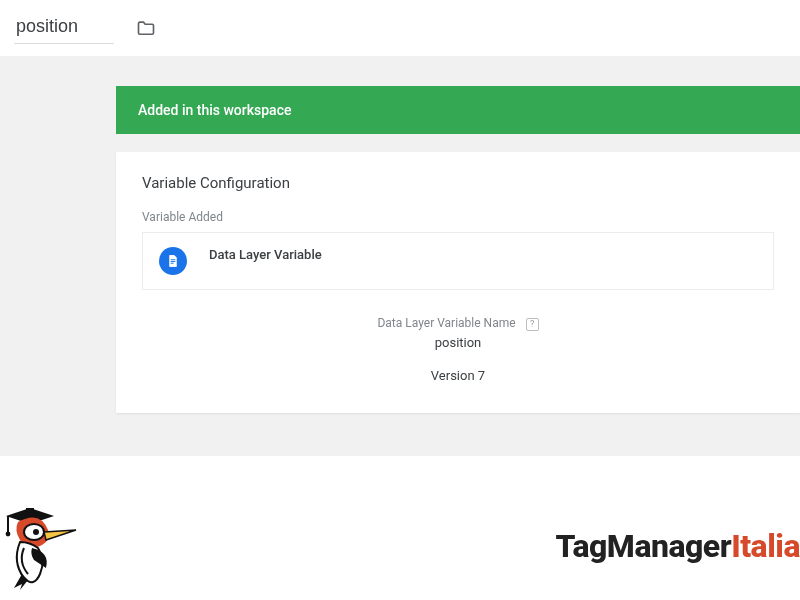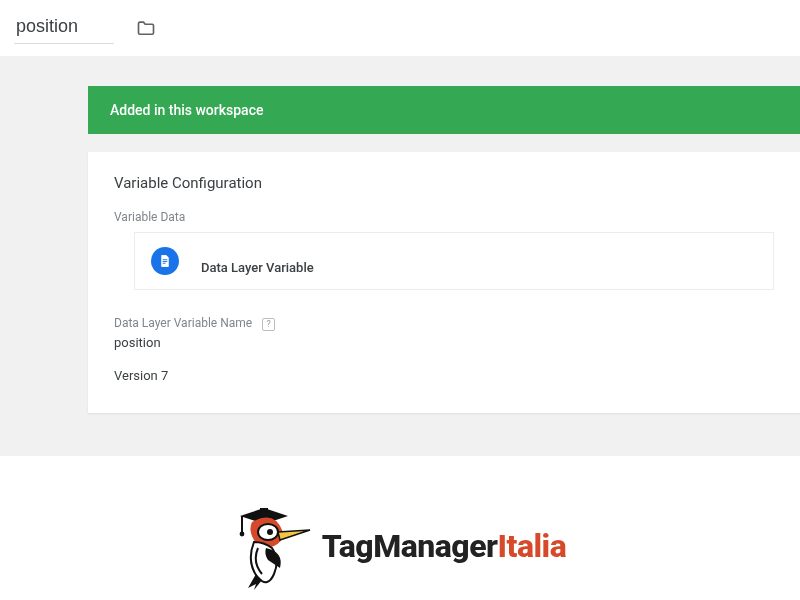--- a/index.html
+++ b/index.html
@@ -43,7 +43,7 @@
     background: #f1f1f1;
     width: 100%;
     height: 400px;
-    padding-left: 88px;
+    padding-left: 116px;
     padding-top: 30px;
   }
   .banner {

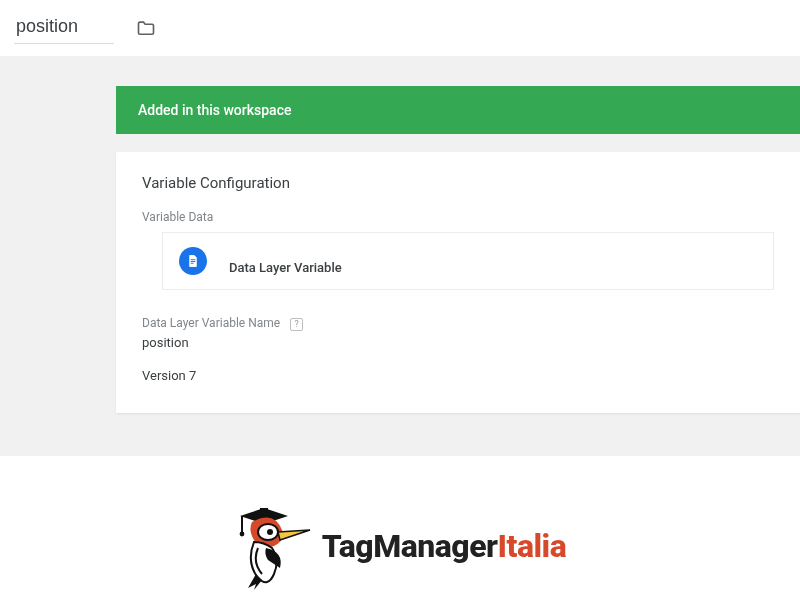--- a/index.html
+++ b/index.html
@@ -156,7 +156,7 @@
   <div class="card">
     <div class="card-title">Variable Configuration</div>
 
-    <div class="field-label">Variable Data</div>
+    <div class="field-label">Variable Added</div>
 
     <div class="type-row">
       <span class="type-icon">

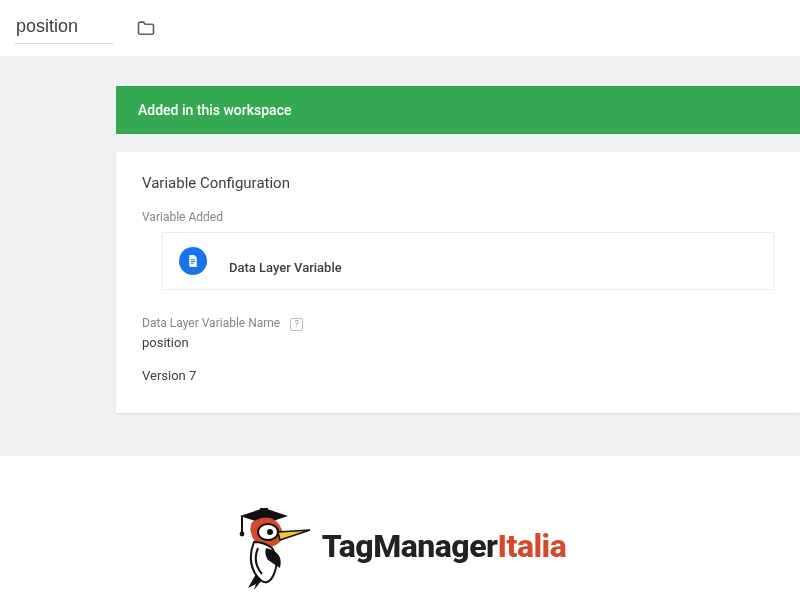--- a/index.html
+++ b/index.html
@@ -84,11 +84,10 @@
     border: 1px solid #ececec;
     padding: 14px 16px;
     display: flex;
-    align-items: flex-end;
+    align-items: flex-start;
     gap: 22px;
     cursor: pointer;
     margin-bottom: 22px;
-    margin-left: 20px;
   }
   .type-icon {
     width: 28px; height: 28px;

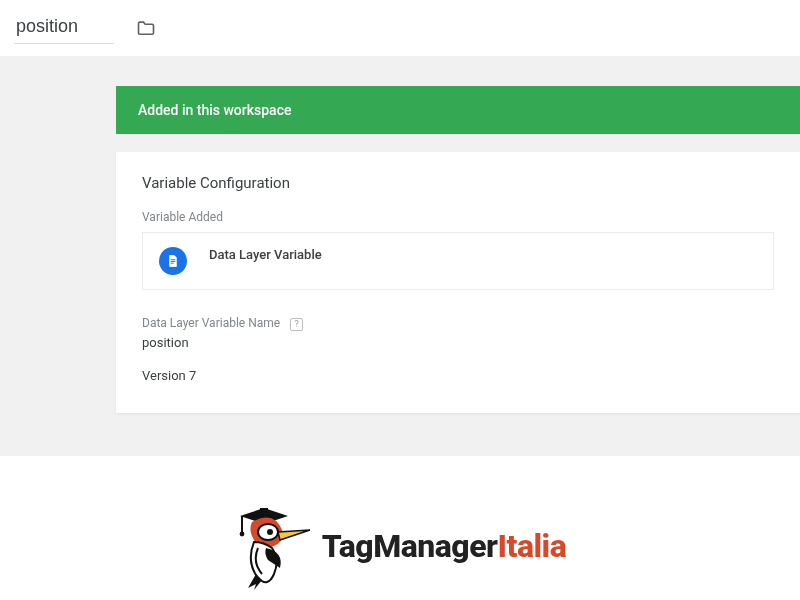--- a/index.html
+++ b/index.html
@@ -118,7 +118,7 @@
     color: #3c4043;
     margin-top: 4px;
   }
-  .field-block { margin-bottom: 18px; }
+  .field-block { margin-bottom: 18px; text-align: center; }
   .branding {
     position: absolute;
     left: 0; right: 0;

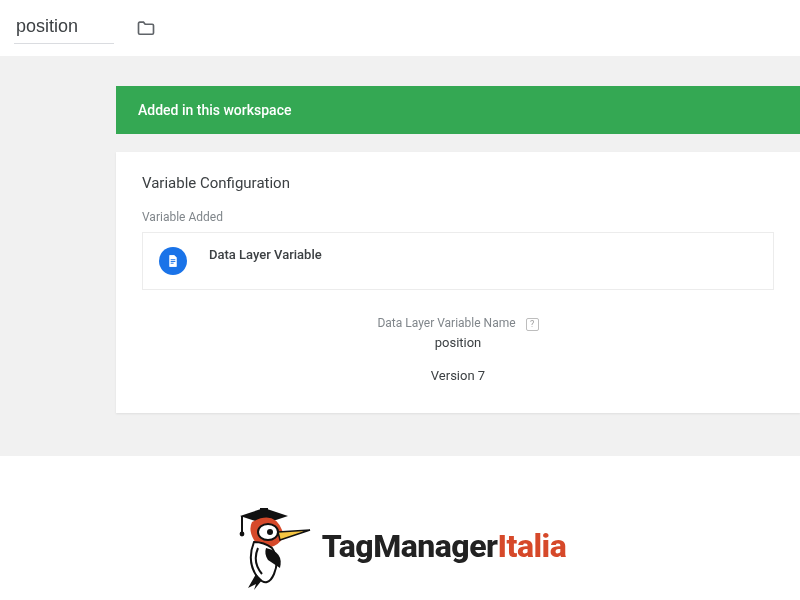--- a/index.html
+++ b/index.html
@@ -125,7 +125,7 @@
     bottom: 10px;
     display: flex;
     align-items: center;
-    justify-content: center;
+    justify-content: space-between;
     gap: 10px;
   }
   .brand-text {

